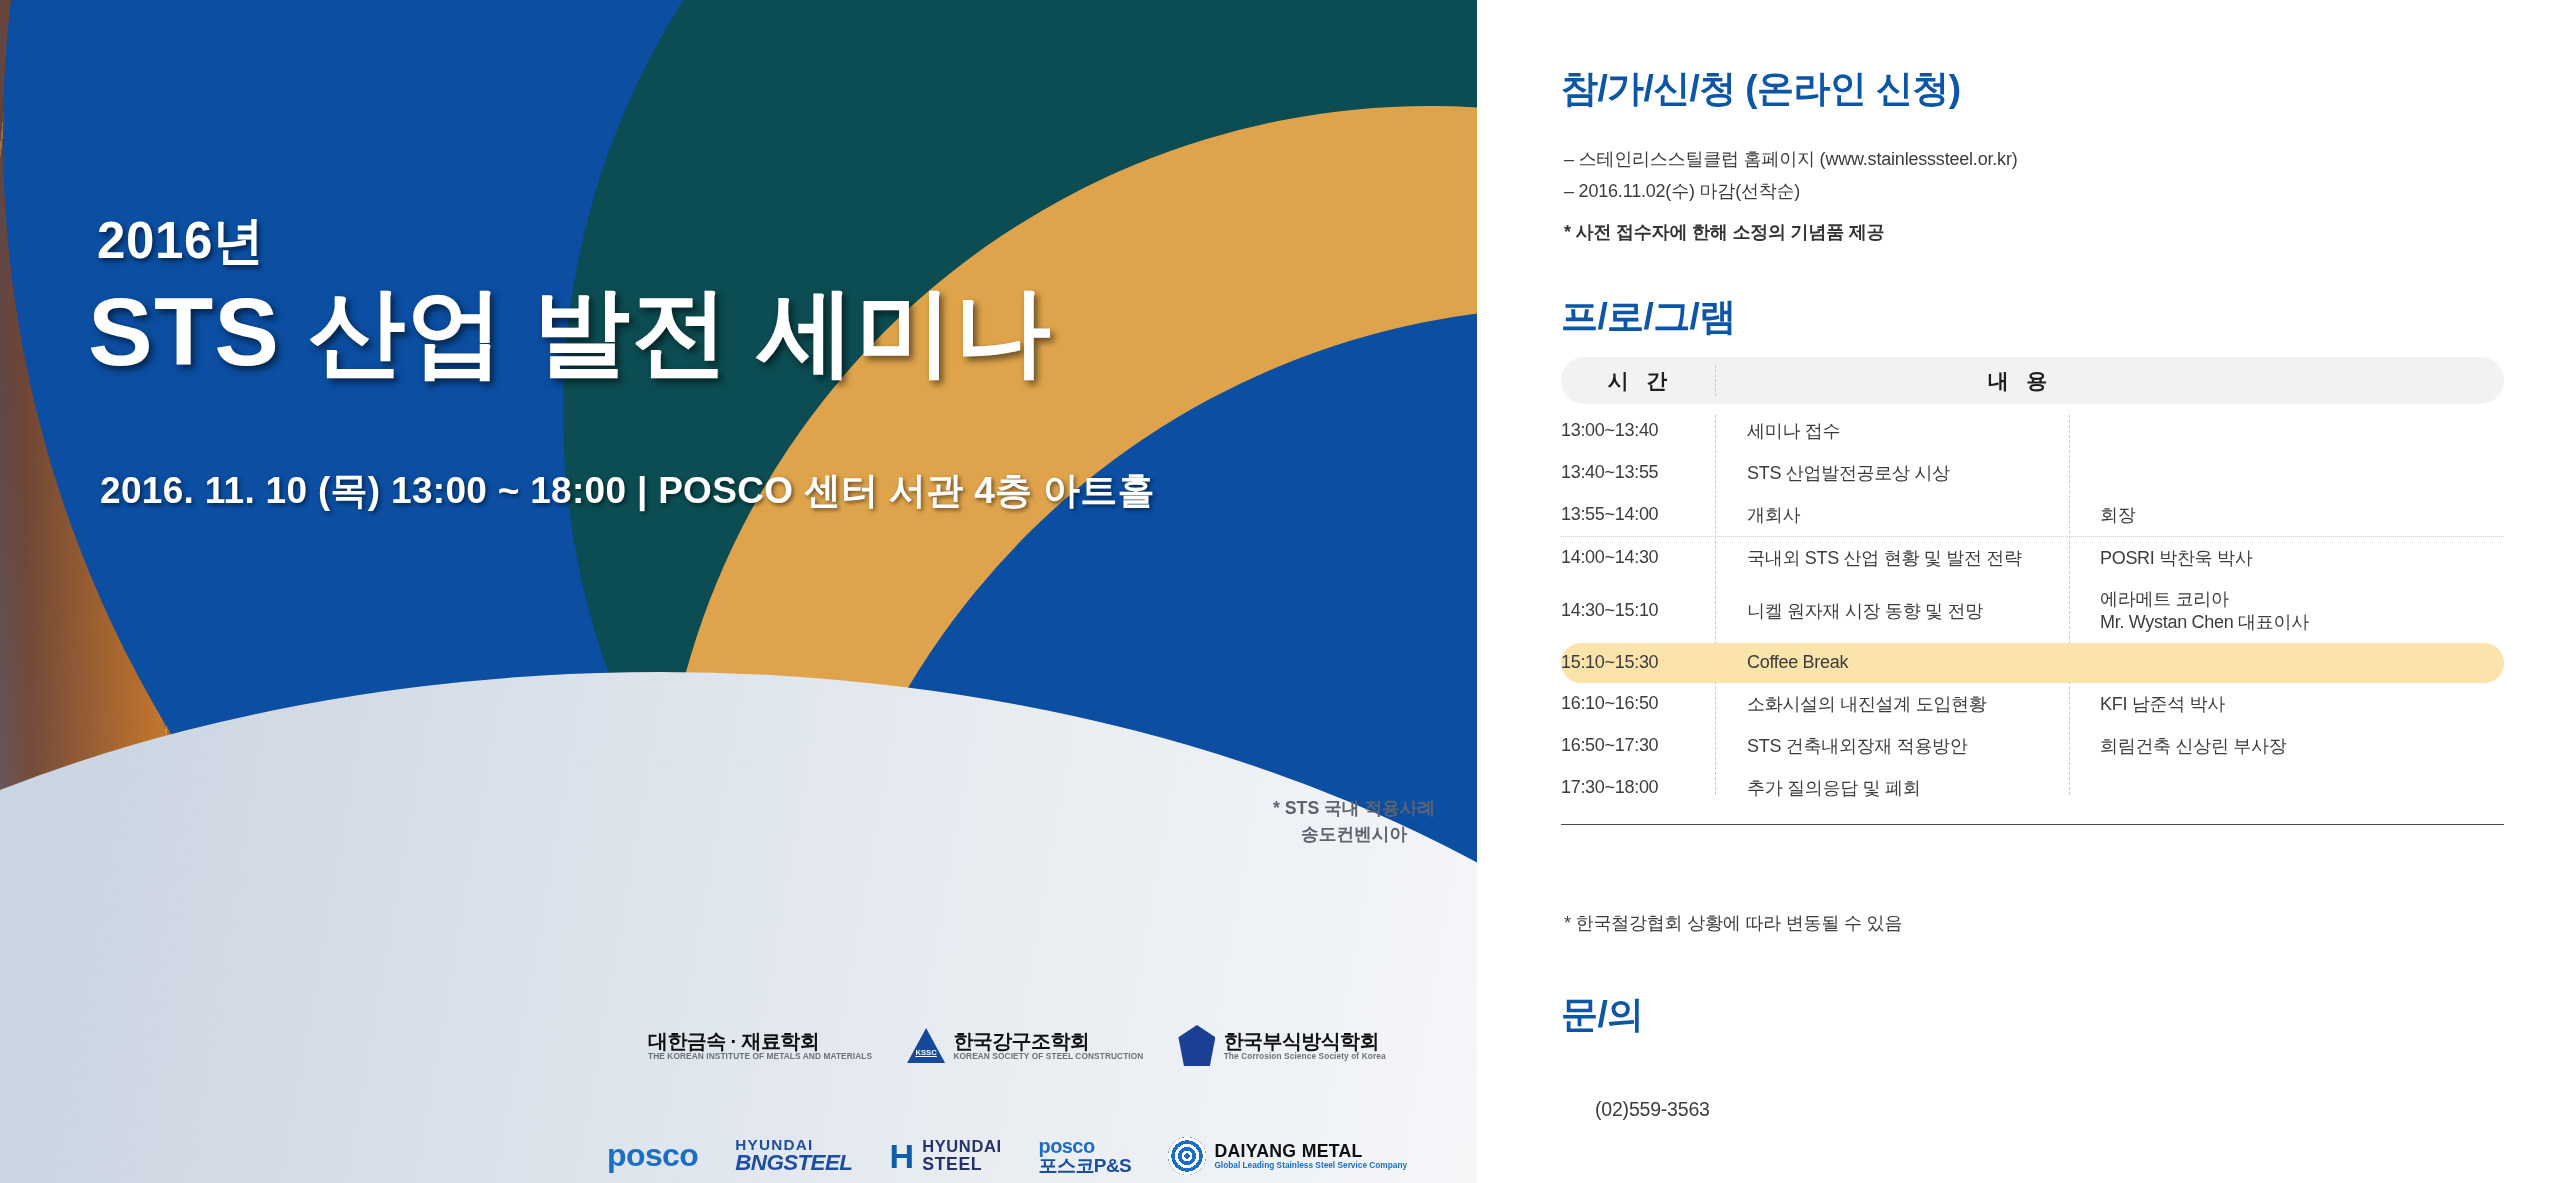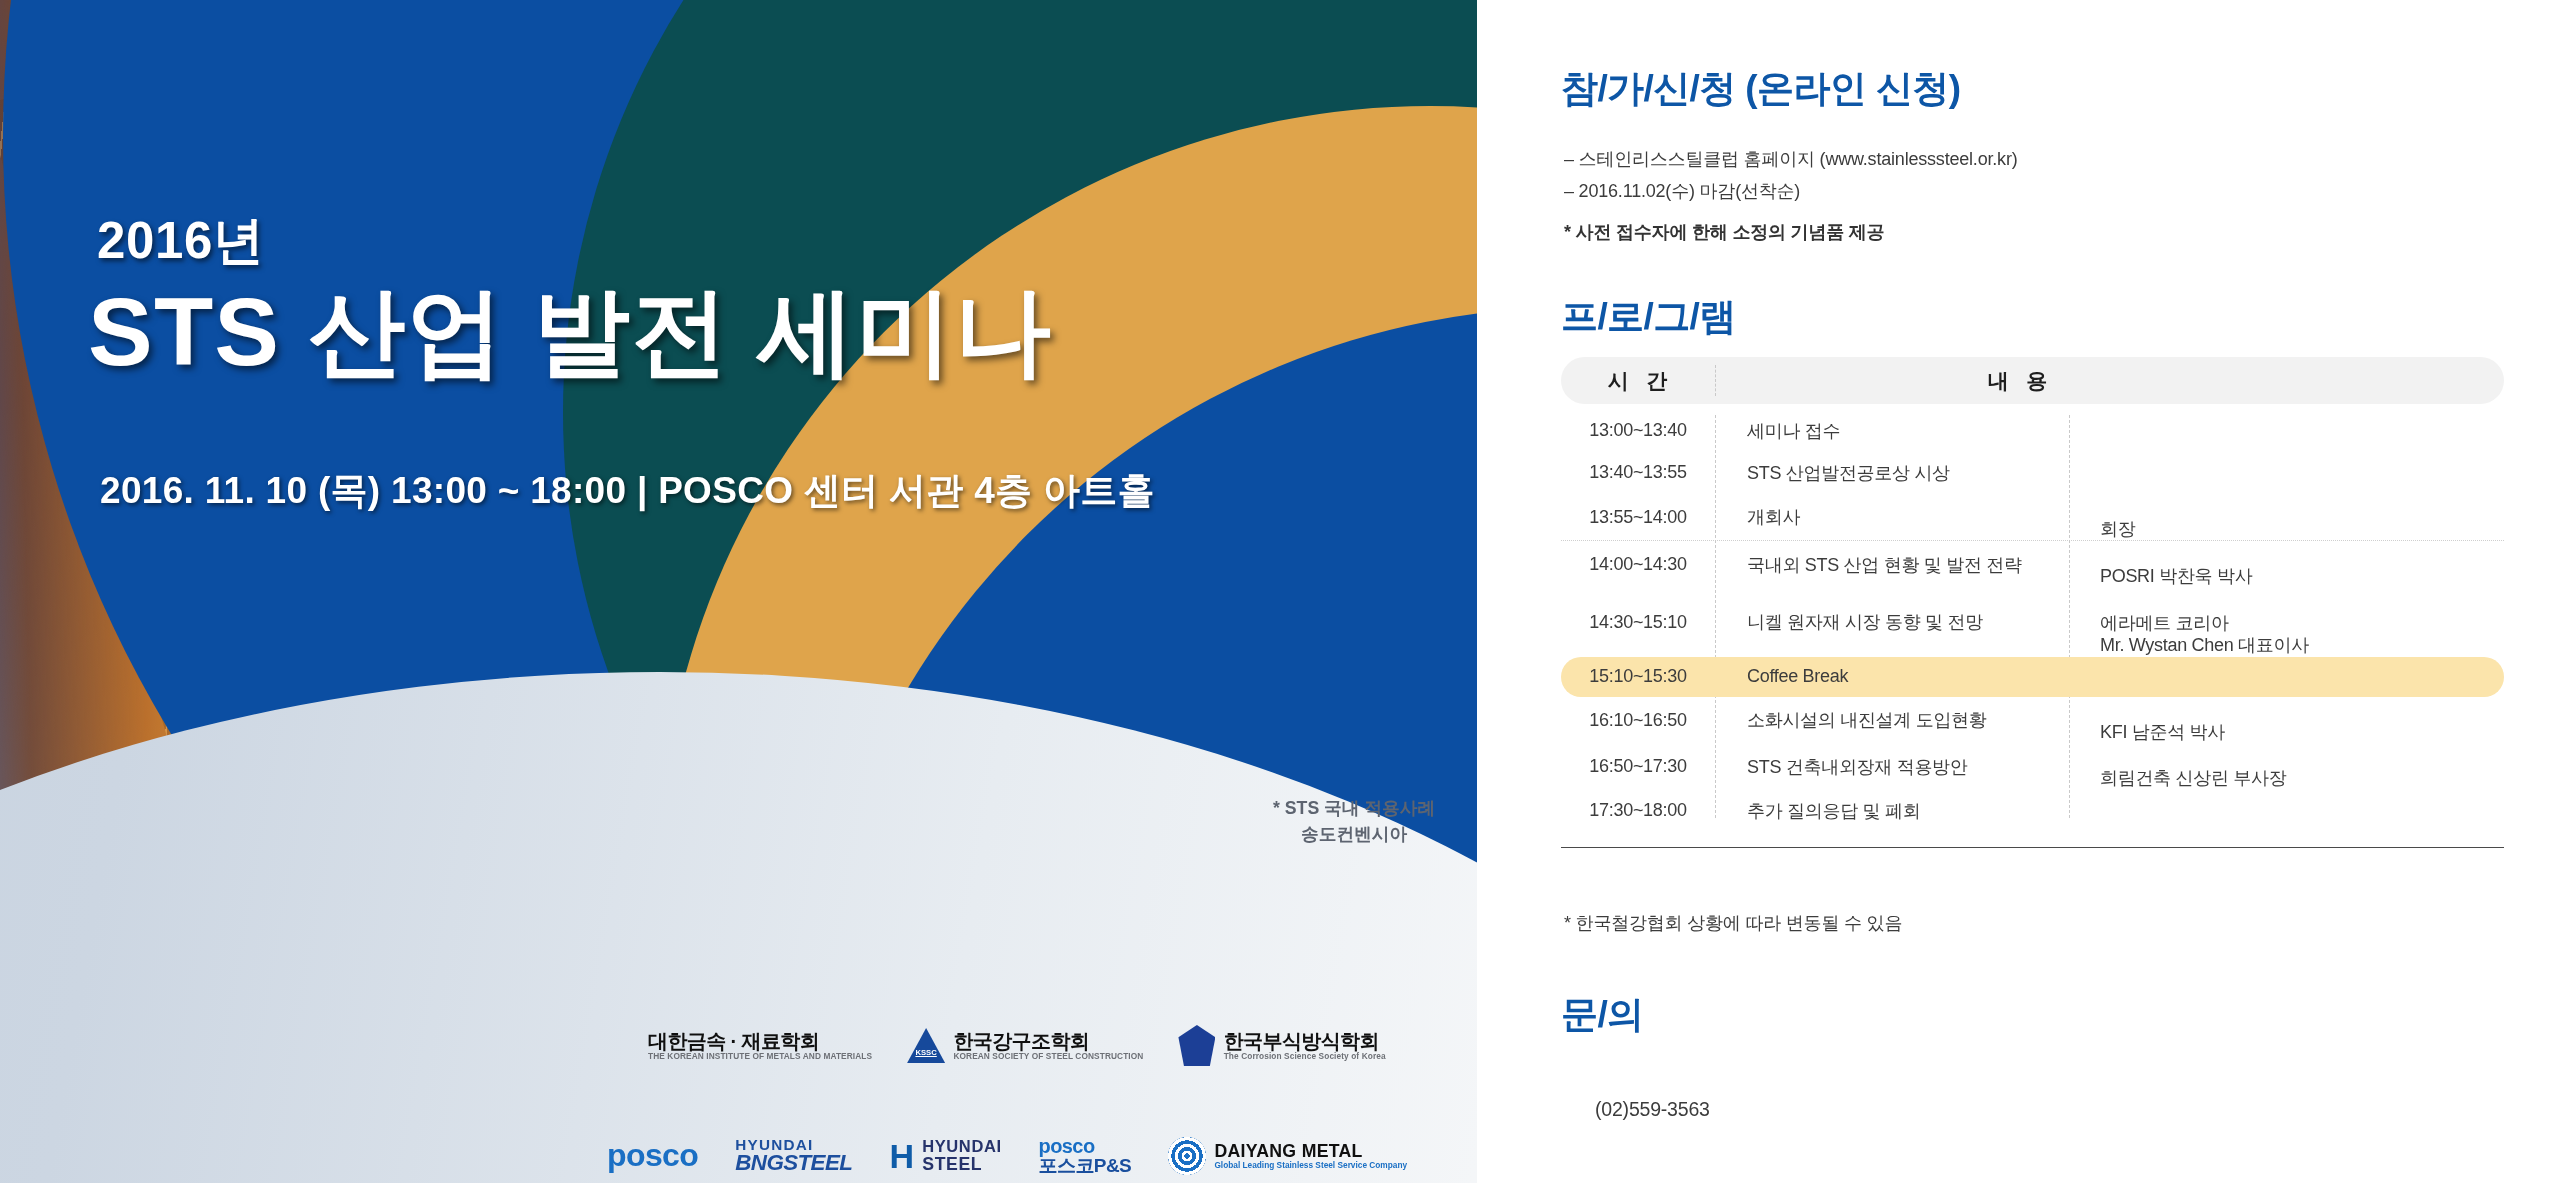--- a/index.html
+++ b/index.html
@@ -333,7 +333,7 @@
     position: relative;
   }
   .row .c-time {
-    width: 154px; text-align: center;
+    width: 154px; 
     font-size: 18px; color: #3c3c3c; font-weight: 400; letter-spacing: -0.3px;
   }
   .row .c-topic {

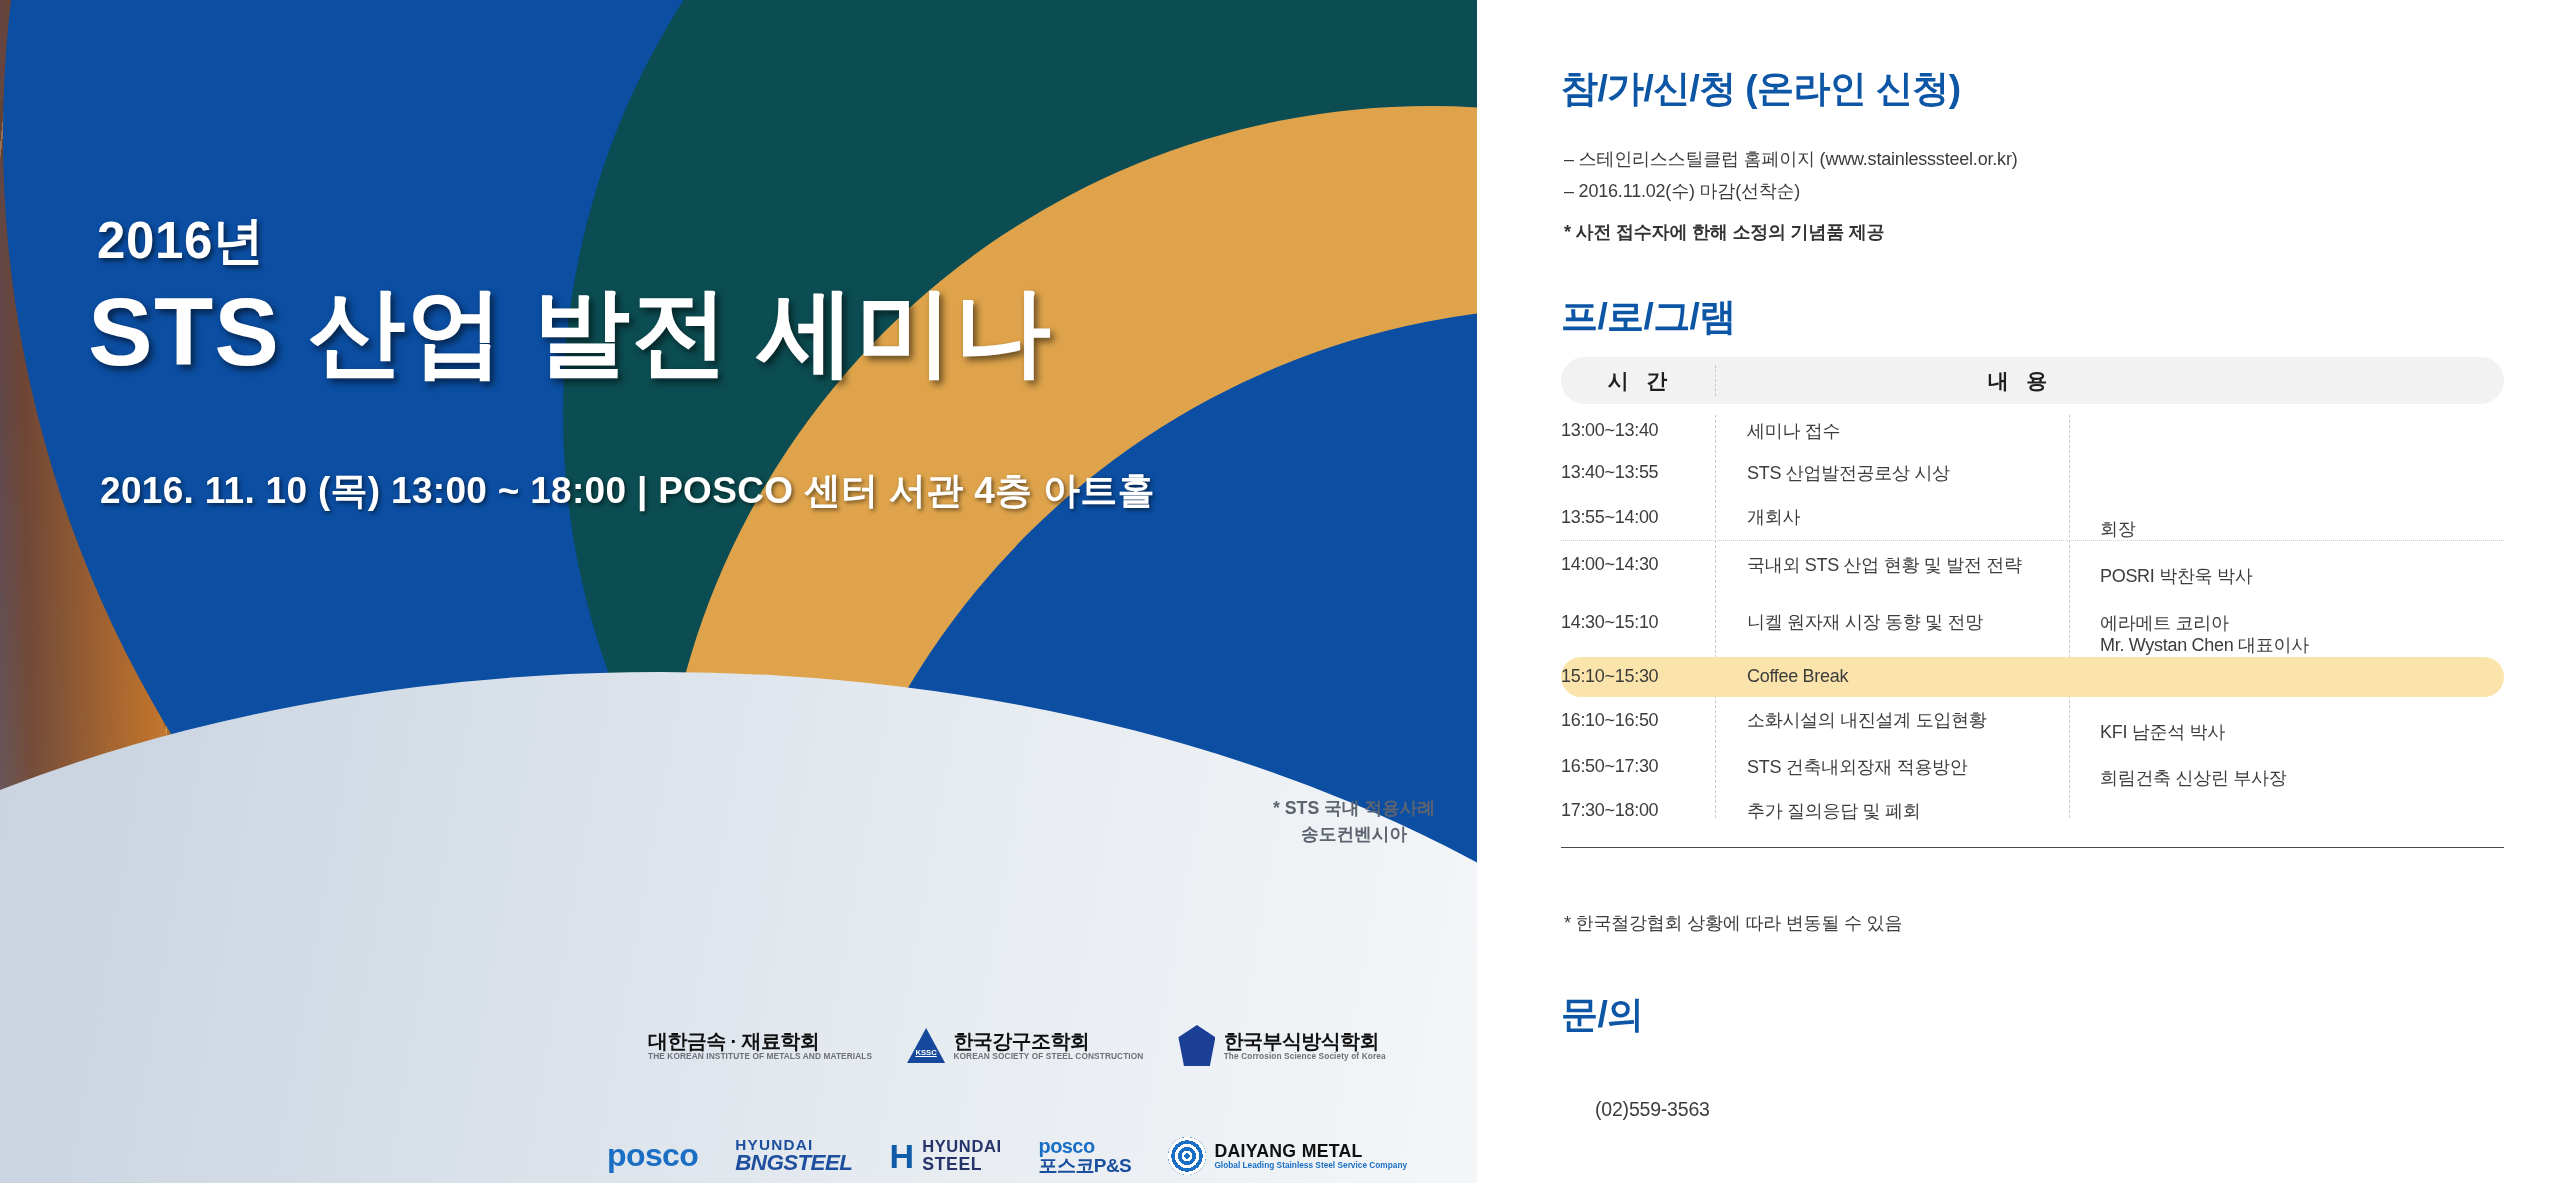--- a/index.html
+++ b/index.html
@@ -344,7 +344,6 @@
     flex: 1; padding-left: 31px;
     font-size: 18px; color: #3c3c3c; font-weight: 400; letter-spacing: -0.3px;
     line-height: 1.25;
-    margin-top: 24px;
   }
   .row.highlight {
     background: #fbe4ab;

